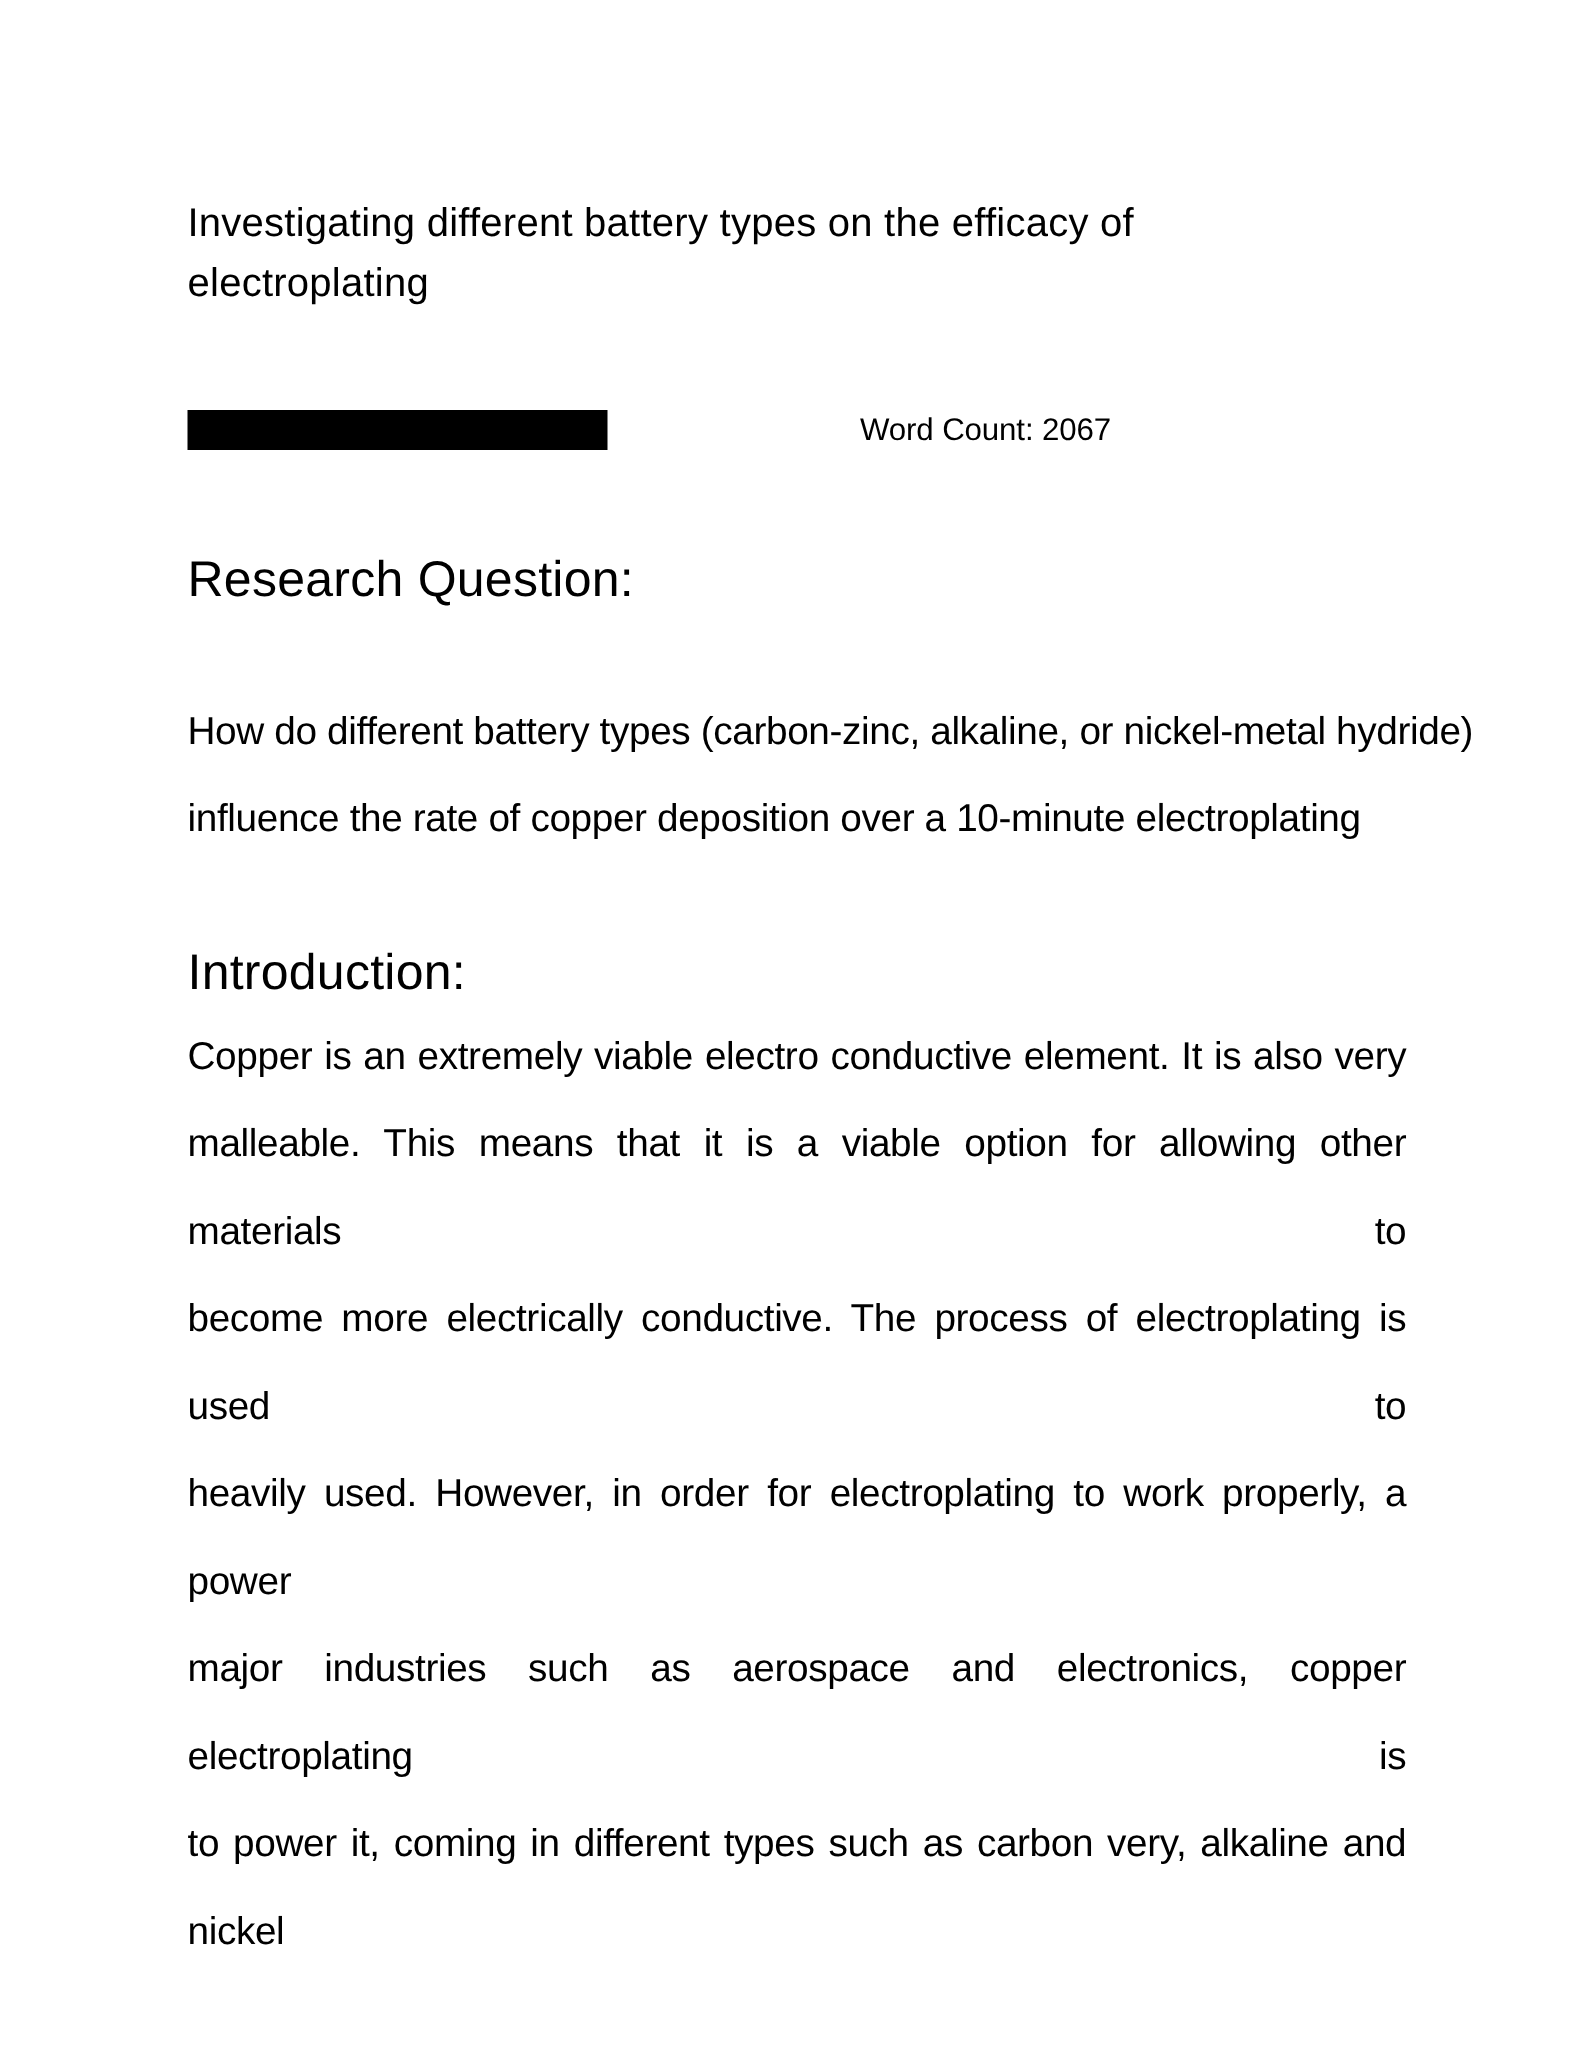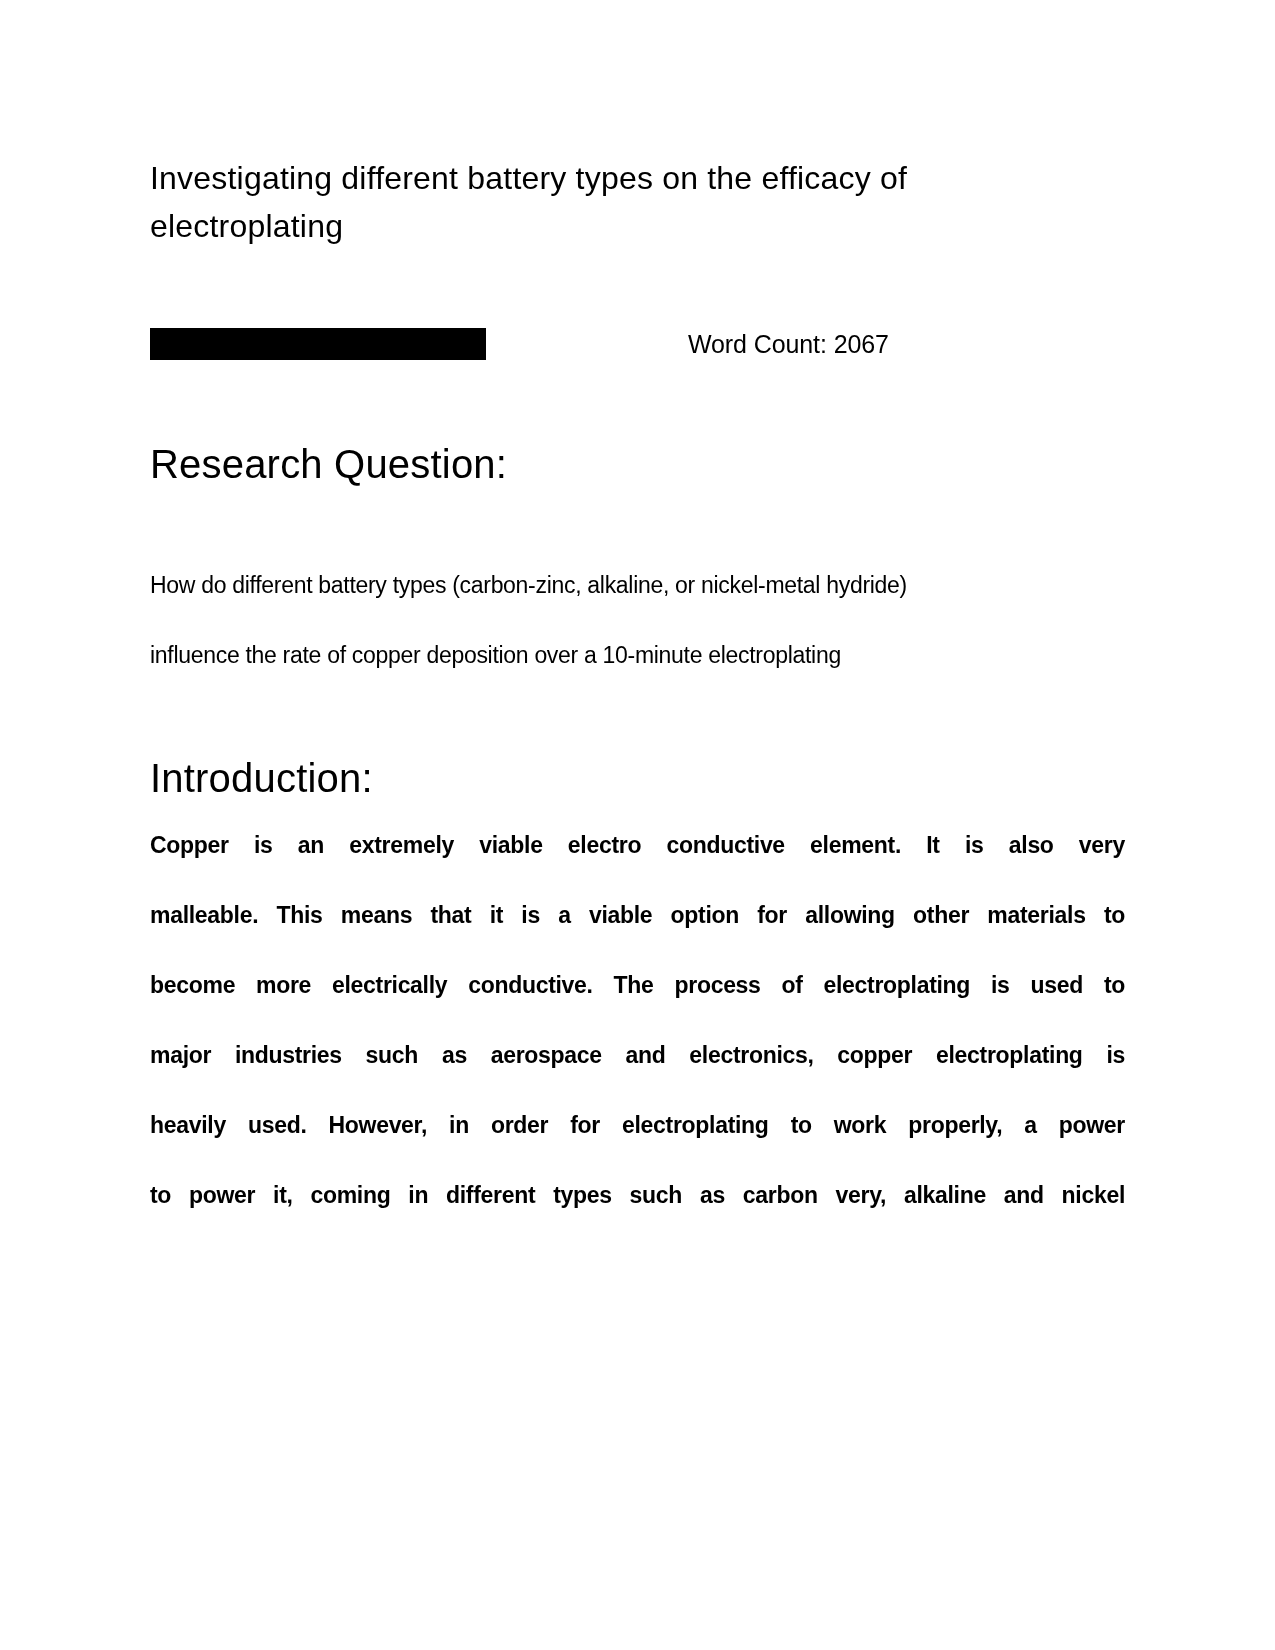--- a/index.html
+++ b/index.html
@@ -58,7 +58,7 @@
   }
   .para {
     margin: 0;
-    font-size: 23px;
+    font-size: 31px;
     line-height: 70px;
     letter-spacing: -0.3px;
   }

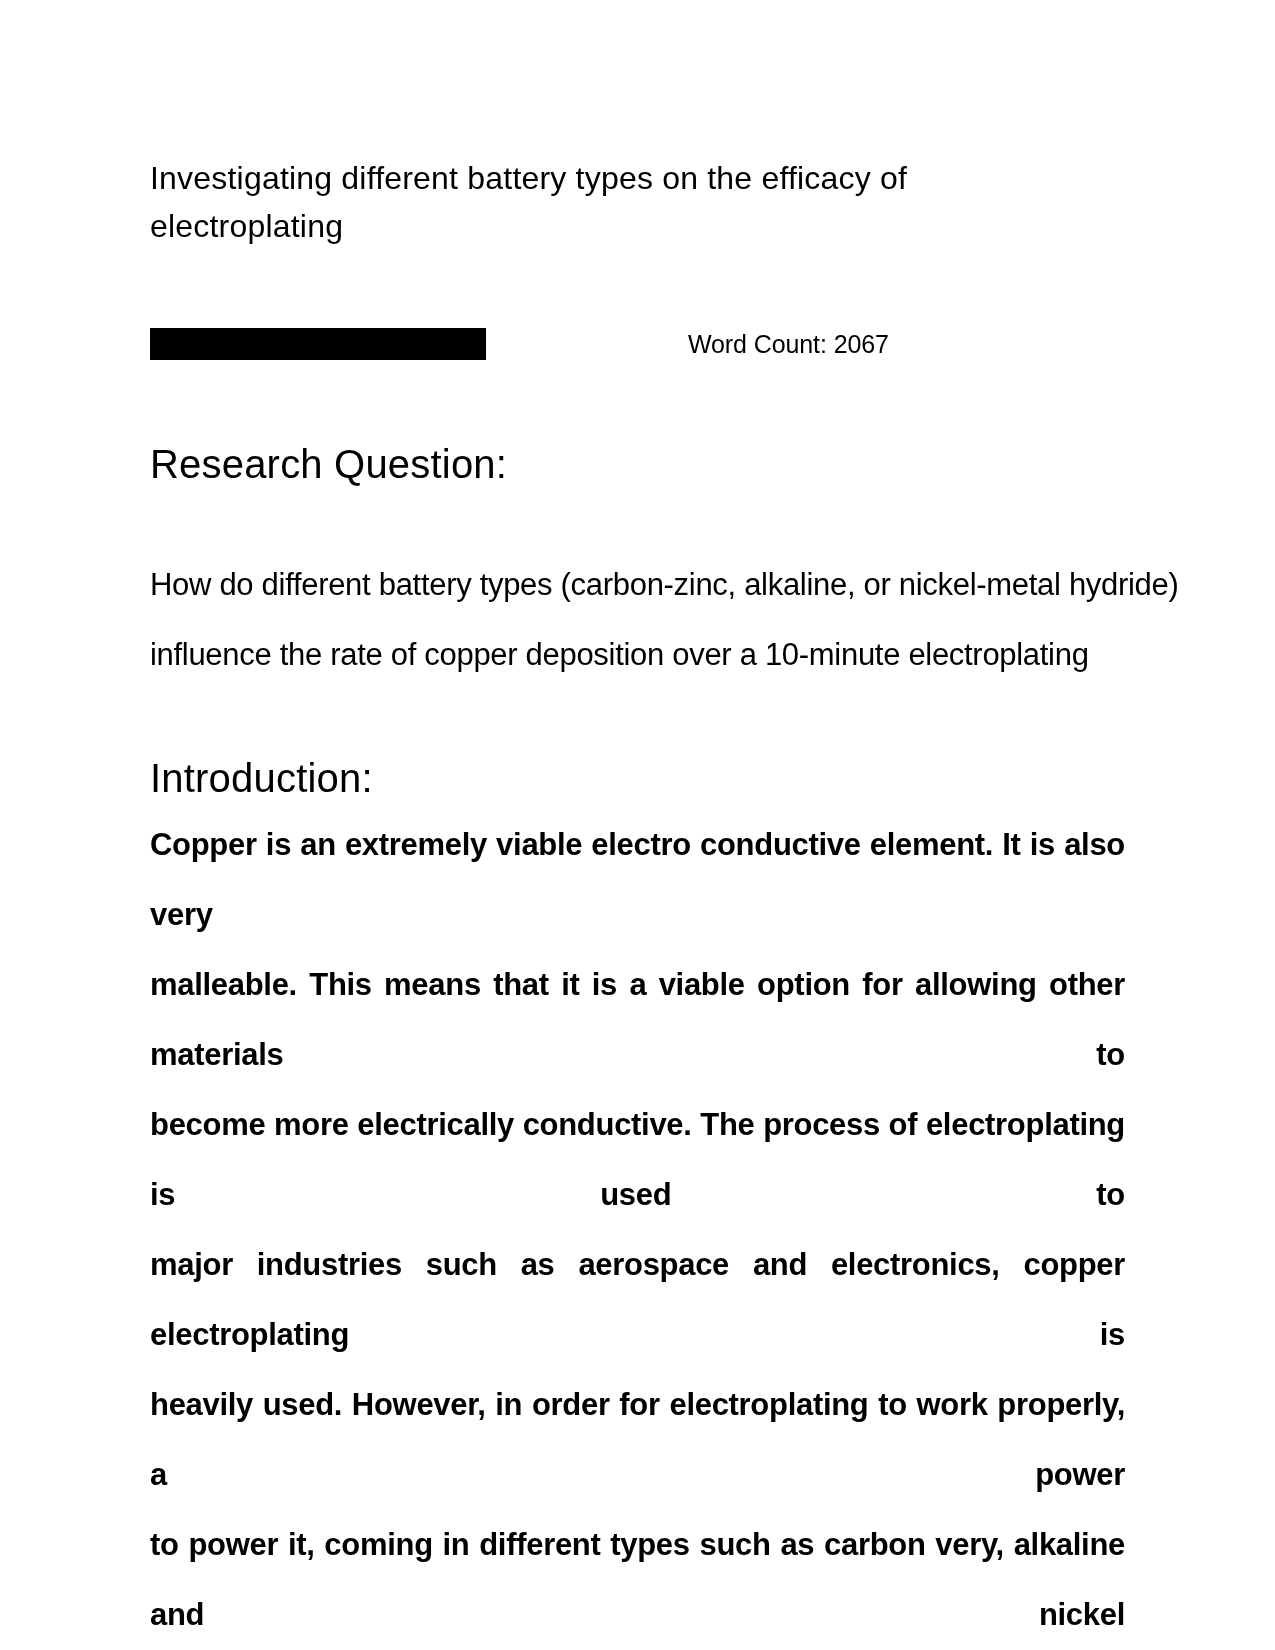--- a/index.html
+++ b/index.html
@@ -67,7 +67,6 @@
   }
   .para.intro-body {
     margin-top: 8px;
-    font-weight: bold;
   }
   .para .line {
     white-space: nowrap;

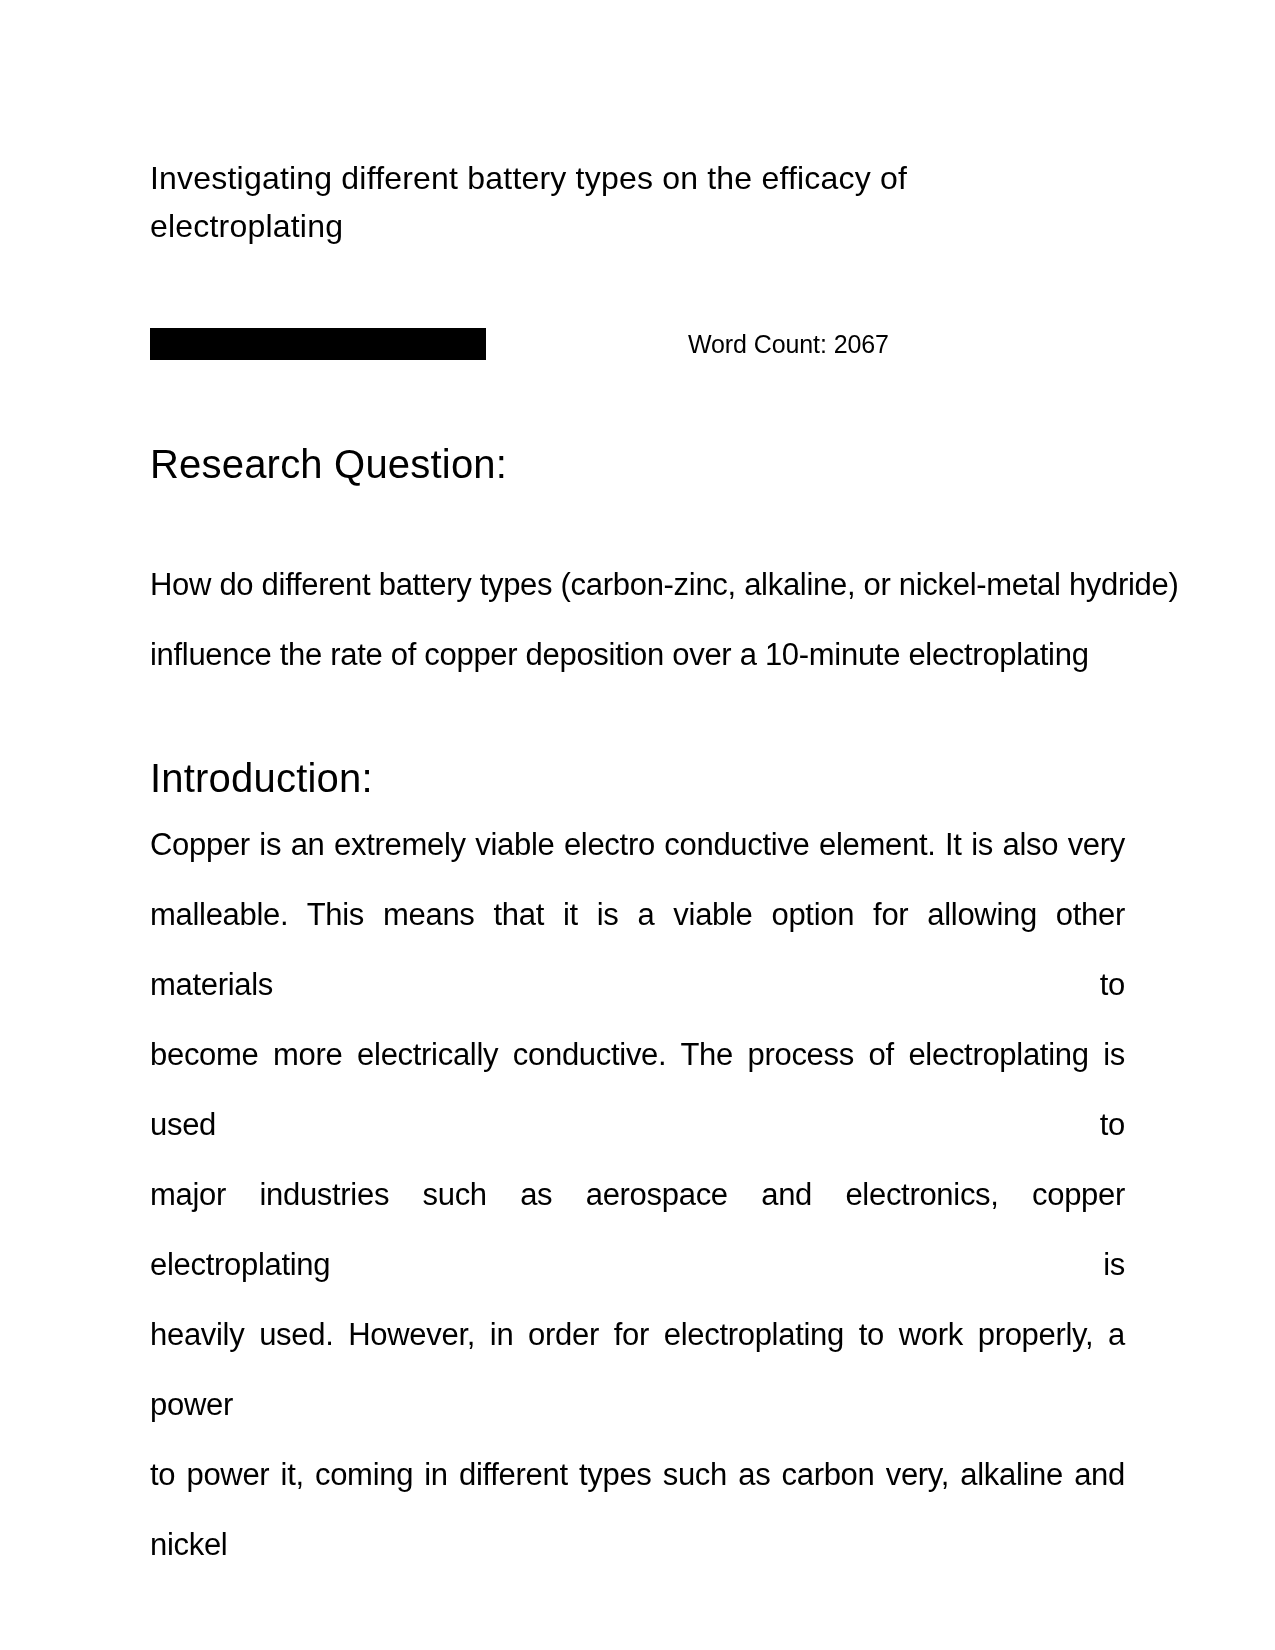--- a/index.html
+++ b/index.html
@@ -106,8 +106,8 @@
       <div class="line">Copper is an extremely viable electro conductive element. It is also very</div>
       <div class="line">malleable. This means that it is a viable option for allowing other materials to</div>
       <div class="line">become more electrically conductive.  The process of electroplating is used to</div>
+      <div class="line">heavily used. However, in order for electroplating to work properly, a power</div>
       <div class="line">major industries such as aerospace and electronics, copper electroplating is</div>
-      <div class="line">heavily used. However, in order for electroplating to work properly, a power</div>
       <div class="line">to power it, coming in different types such as carbon very, alkaline and nickel</div>
     </div>
   </section>

